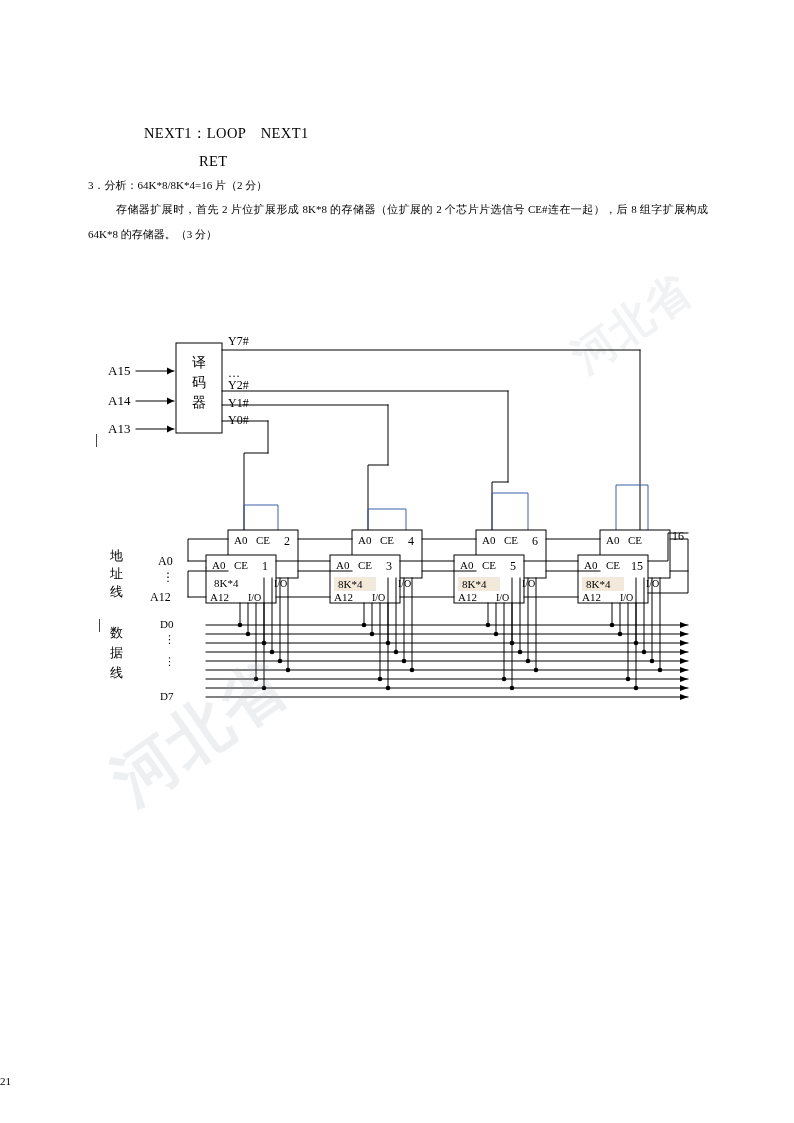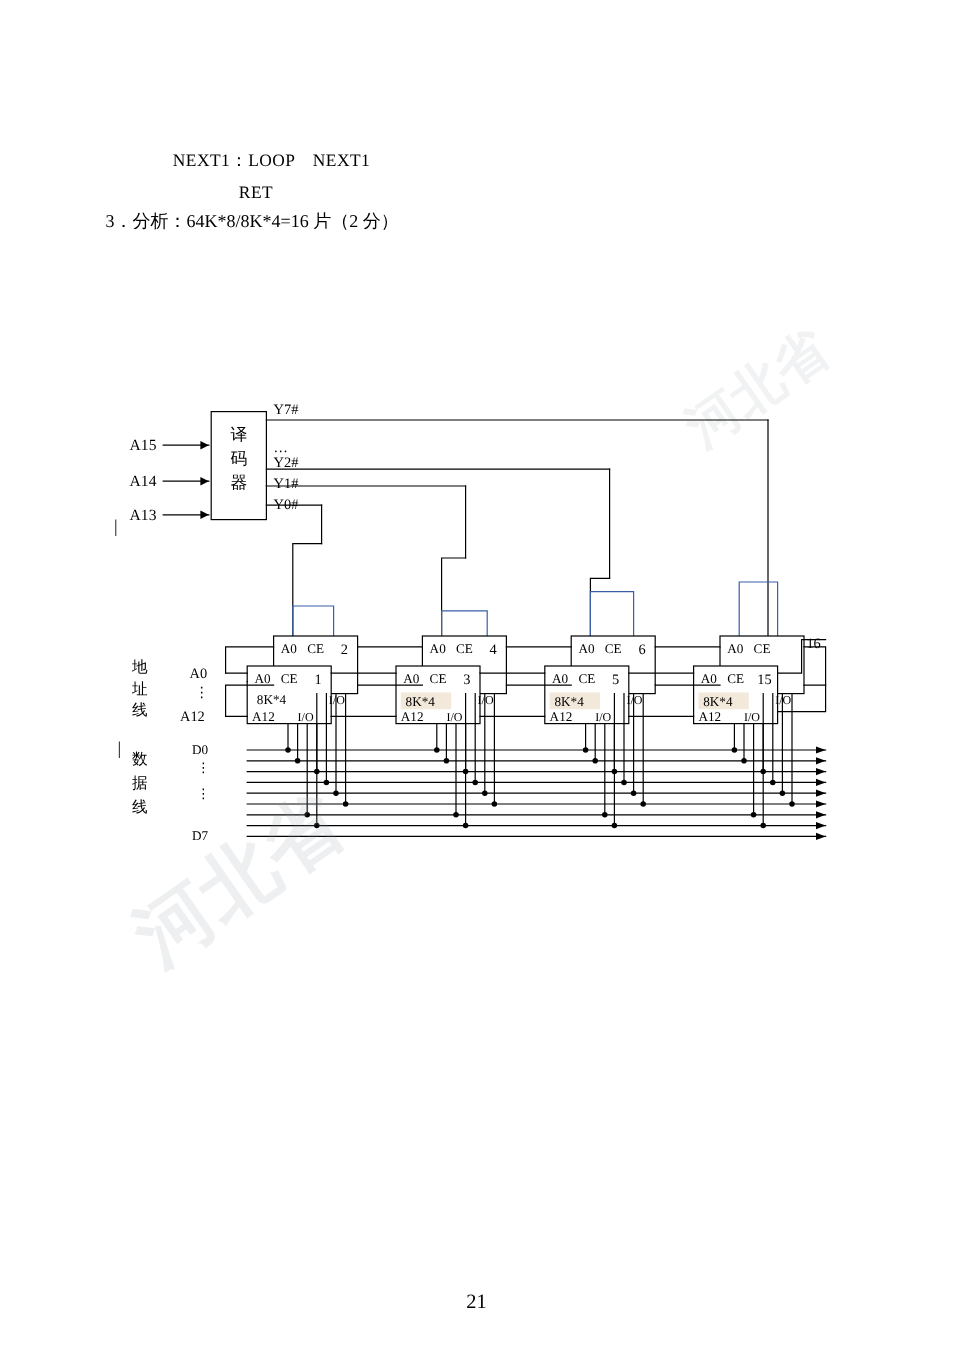--- a/index.html
+++ b/index.html
@@ -35,7 +35,7 @@
 
   .para {
     position: absolute;
-    font-size: 15px;
+    font-size: 11px;
     line-height: 25px;
     text-align: justify;
   }

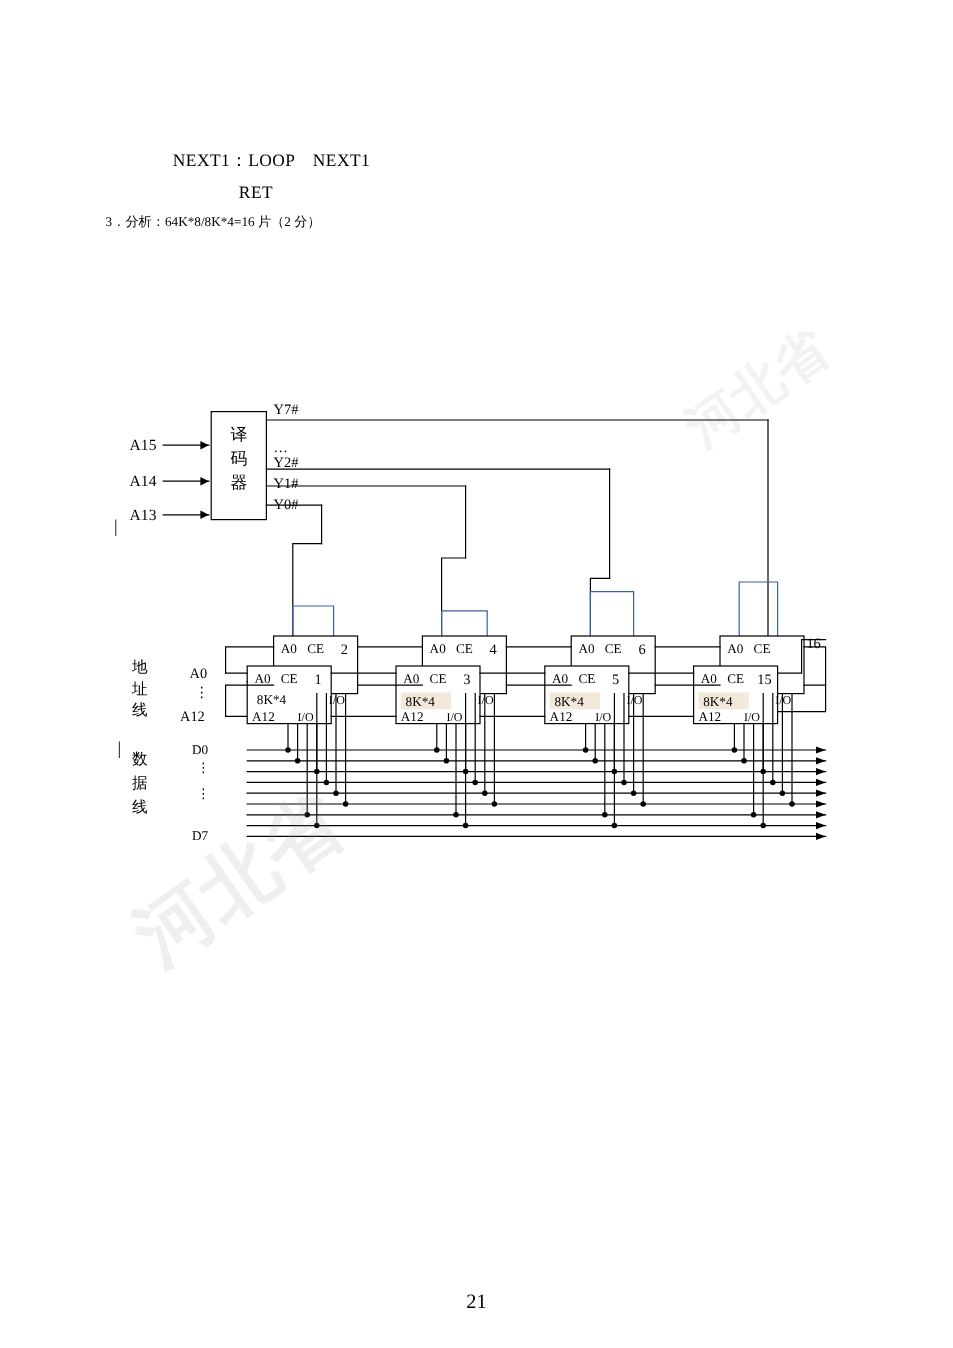--- a/index.html
+++ b/index.html
@@ -128,6 +128,7 @@
   <div class="code-line line-ret">RET</div>
 
   <div class="para p-item3">3．分析：64K*8/8K*4=16 片（2 分）</div>
+  <div class="para p-body1">存储器扩展时，首先 2 片位扩展形成 8K*8 的存储器（位扩展的 2 个芯片片选信号 CE#连在一起），后 8 组字扩展构成 64K*8 的存储器。（3 分）</div>
 
   <div class="stray-mark stray-1">|</div>
   <div class="stray-mark stray-2">|</div>

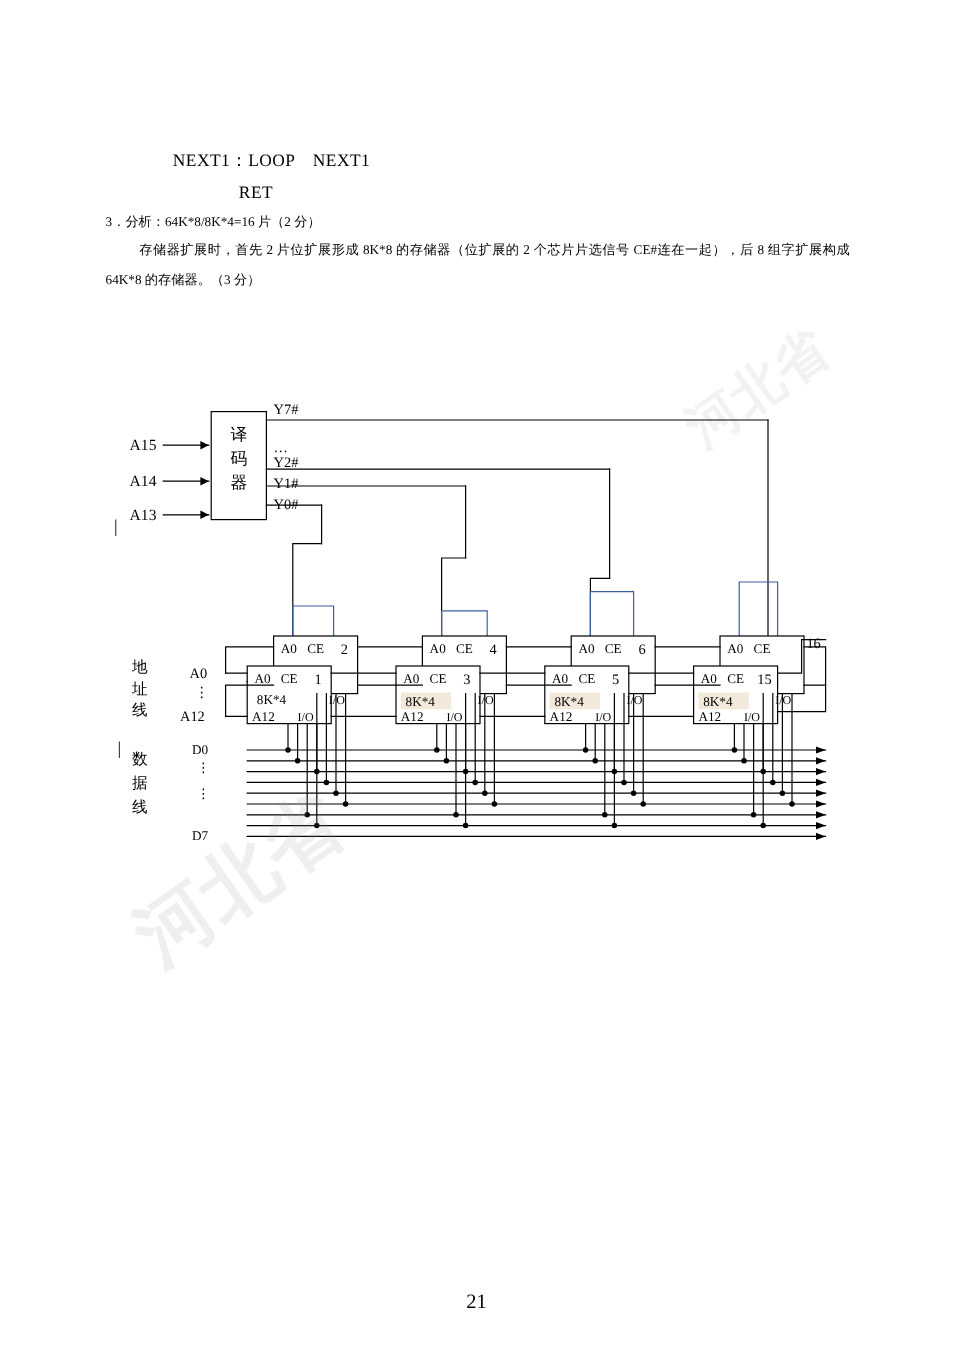--- a/index.html
+++ b/index.html
@@ -107,8 +107,7 @@
     left: 0;
     top: 1042px;
     width: 794px;
-    text-align: center;
-    font-size: 17px;
+    font-size: 11px;
   }
 
   .stray-mark {

